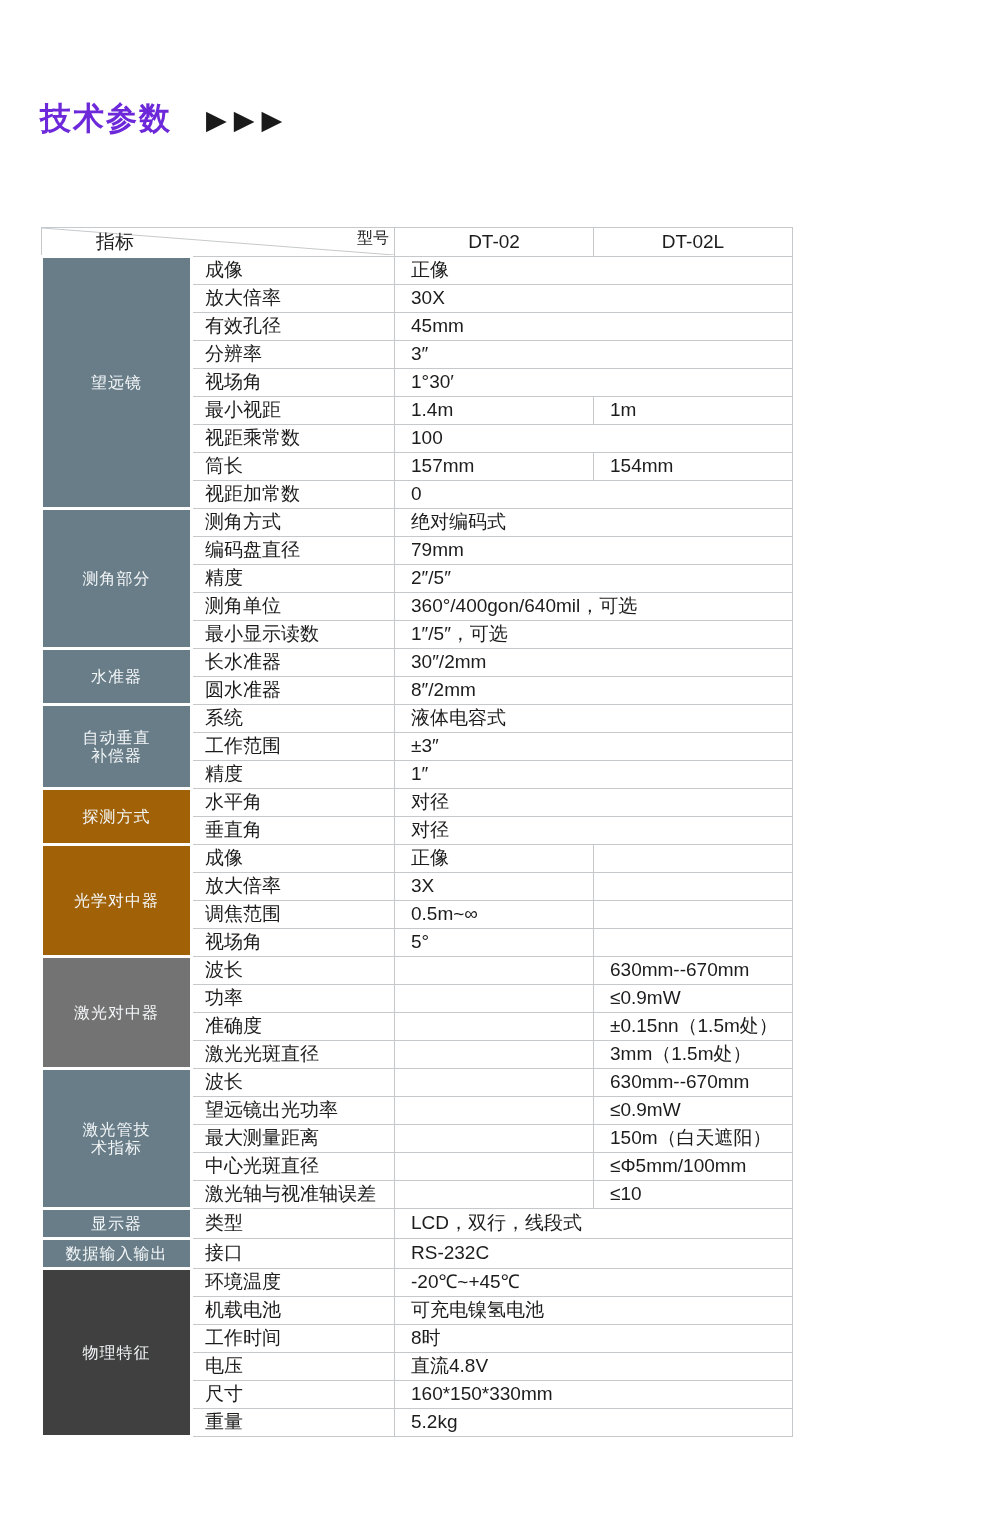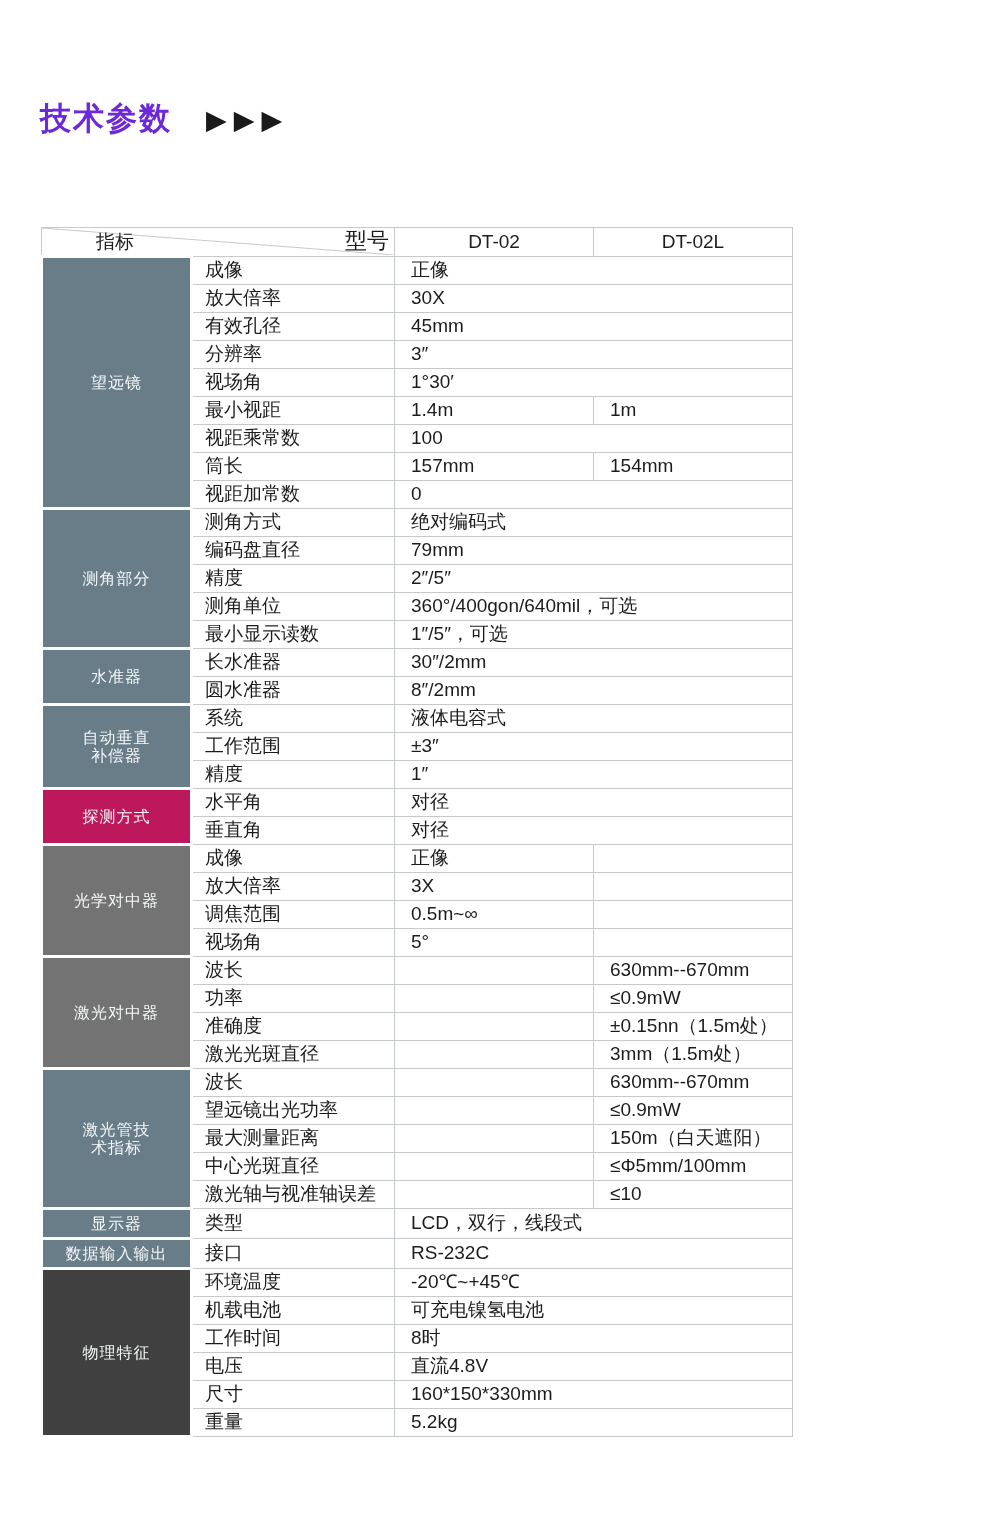--- a/index.html
+++ b/index.html
@@ -98,7 +98,7 @@
     position: absolute;
     right: 5px;
     top: 1px;
-    font-size: 22px;
+    font-size: 16px;
   }
 </style>
 </head>

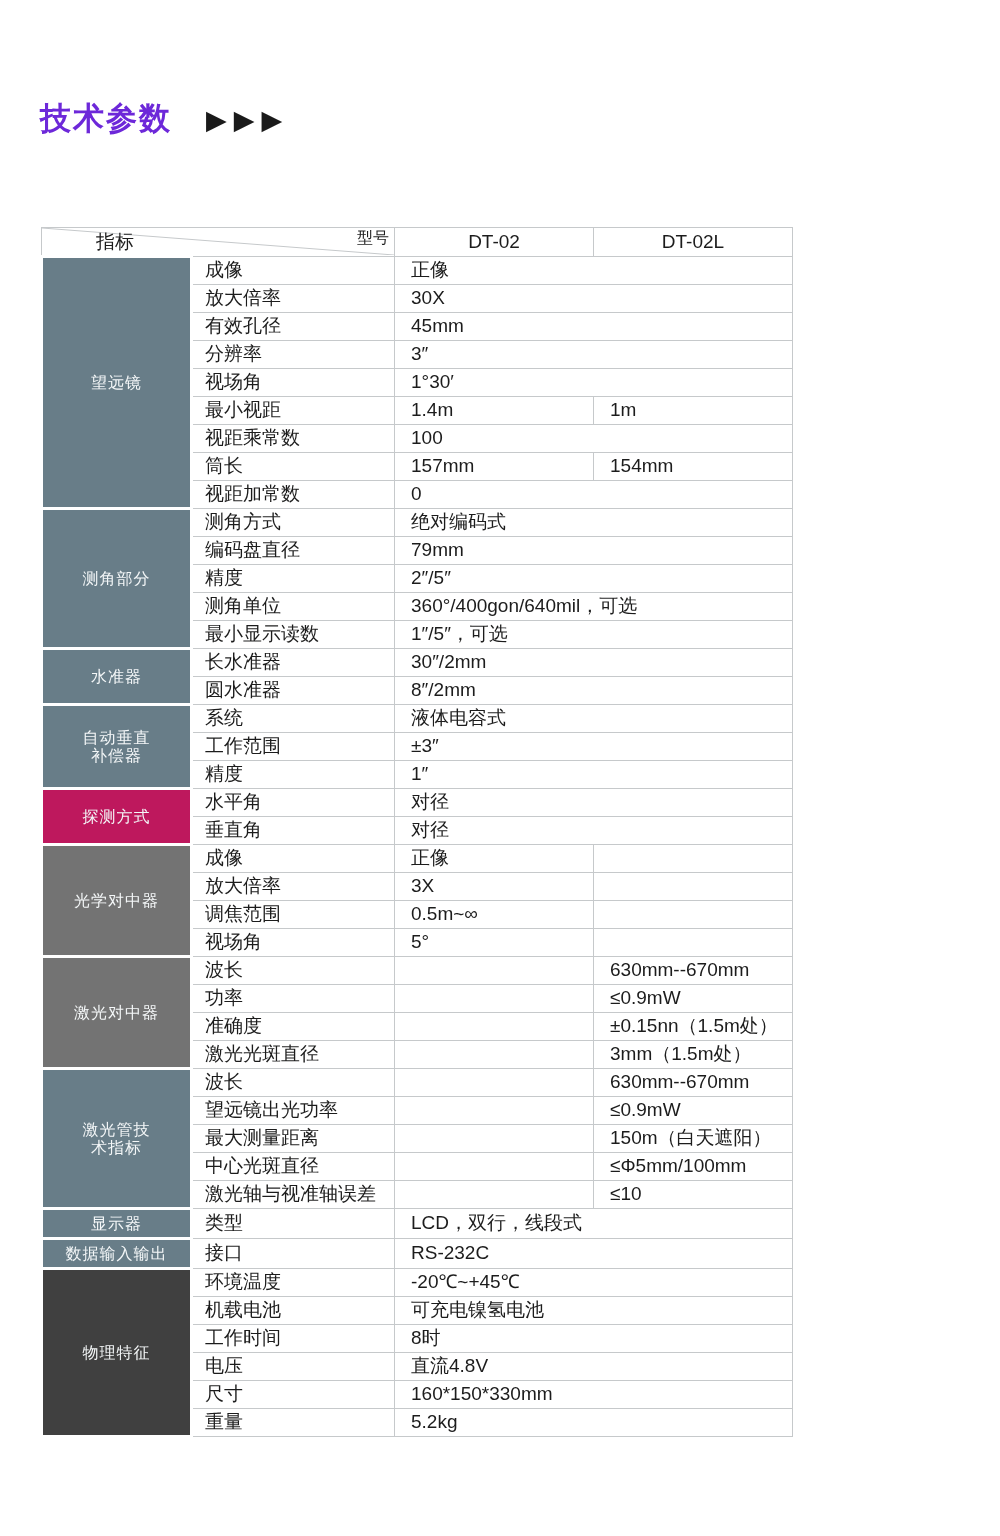--- a/index.html
+++ b/index.html
@@ -214,7 +214,7 @@
           <td class="val" colspan="2">1″</td>
         </tr>
         <tr>
-          <td class="cat" rowspan="2" style="background: #be185d;">探测方式</td>
+          <td class="cat" rowspan="2" style="background: #a16207;">探测方式</td>
           <td class="lab">水平角</td>
           <td class="val" colspan="2">对径</td>
         </tr>

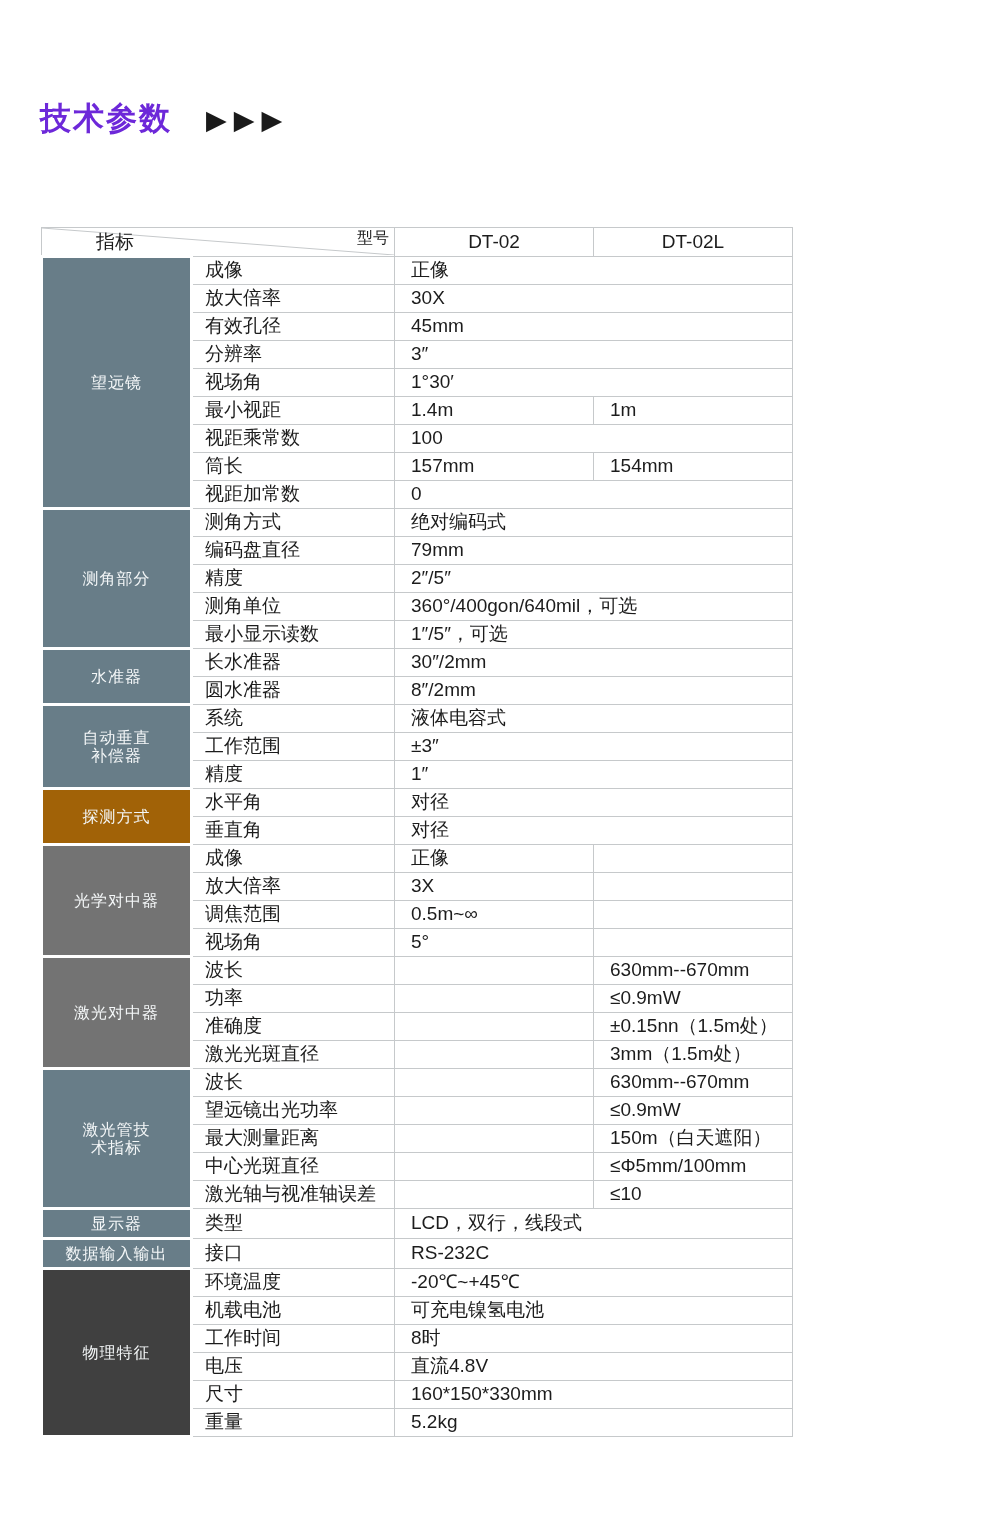--- a/index.html
+++ b/index.html
@@ -223,7 +223,7 @@
           <td class="val" colspan="2">对径</td>
         </tr>
         <tr>
-          <td class="cat" rowspan="4" style="background: #737373;">光学对中器</td>
+          <td class="cat" rowspan="4" style="background: #a16207;">光学对中器</td>
           <td class="lab">成像</td>
           <td class="val">正像</td>
           <td class="val"></td>

